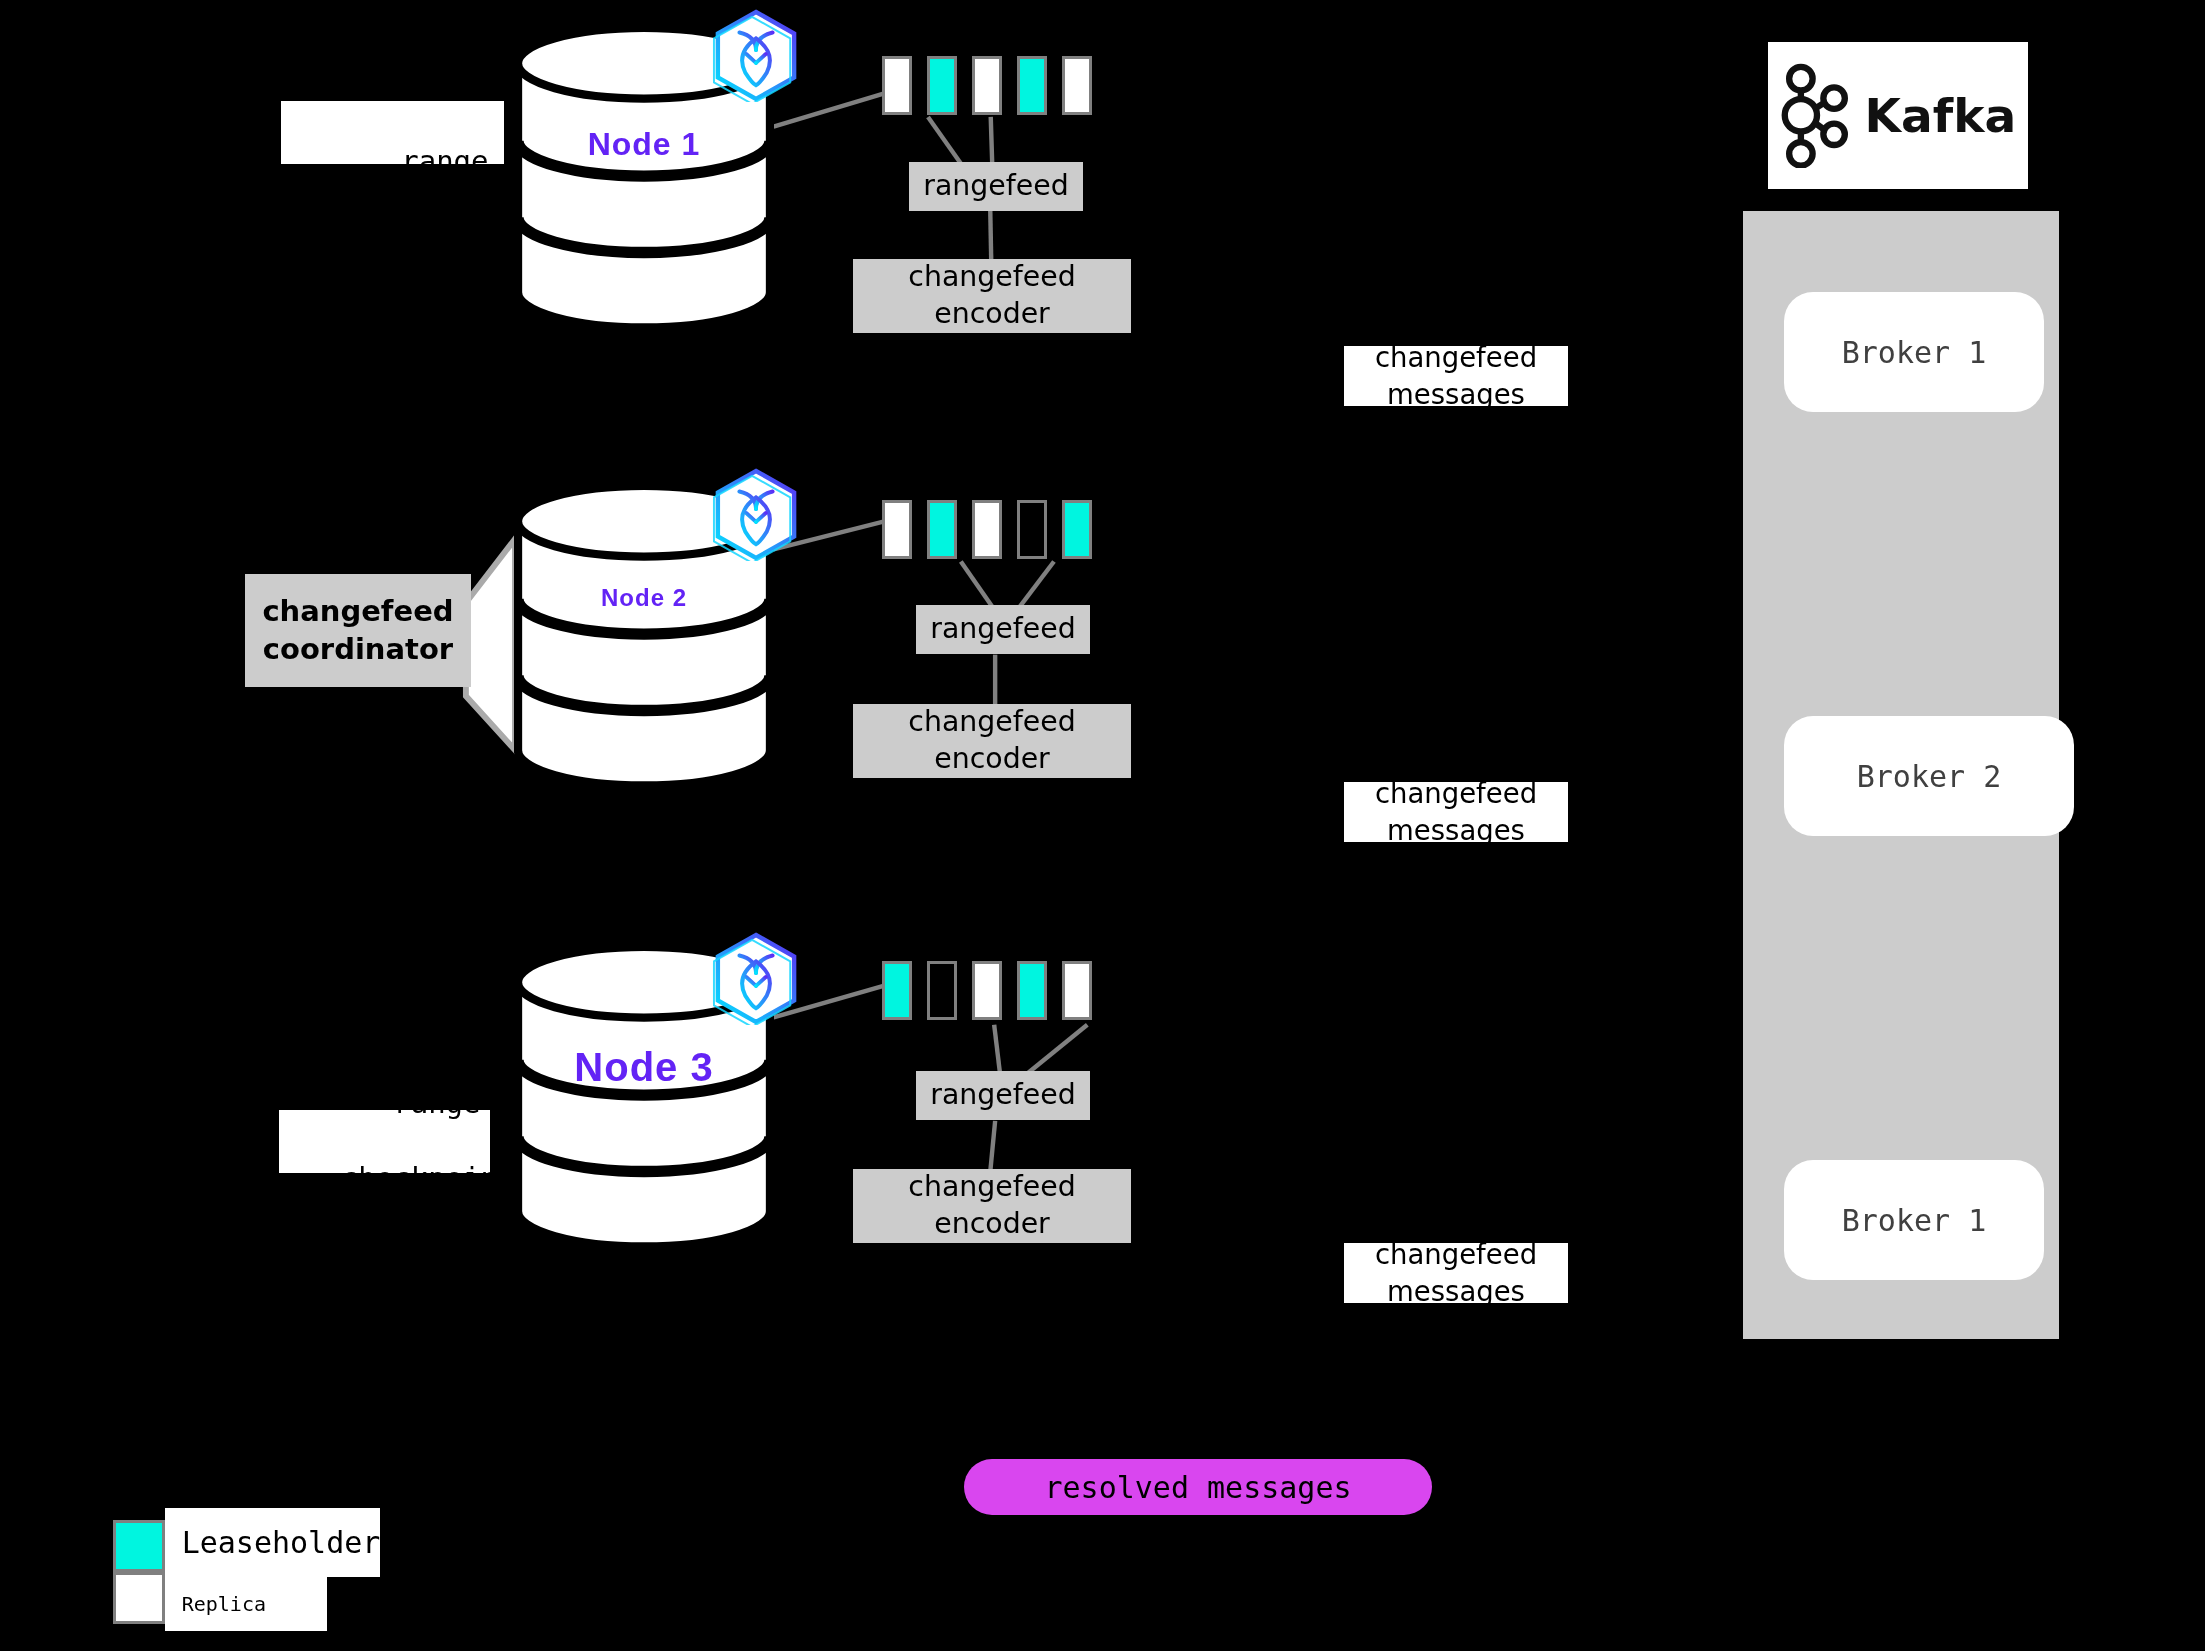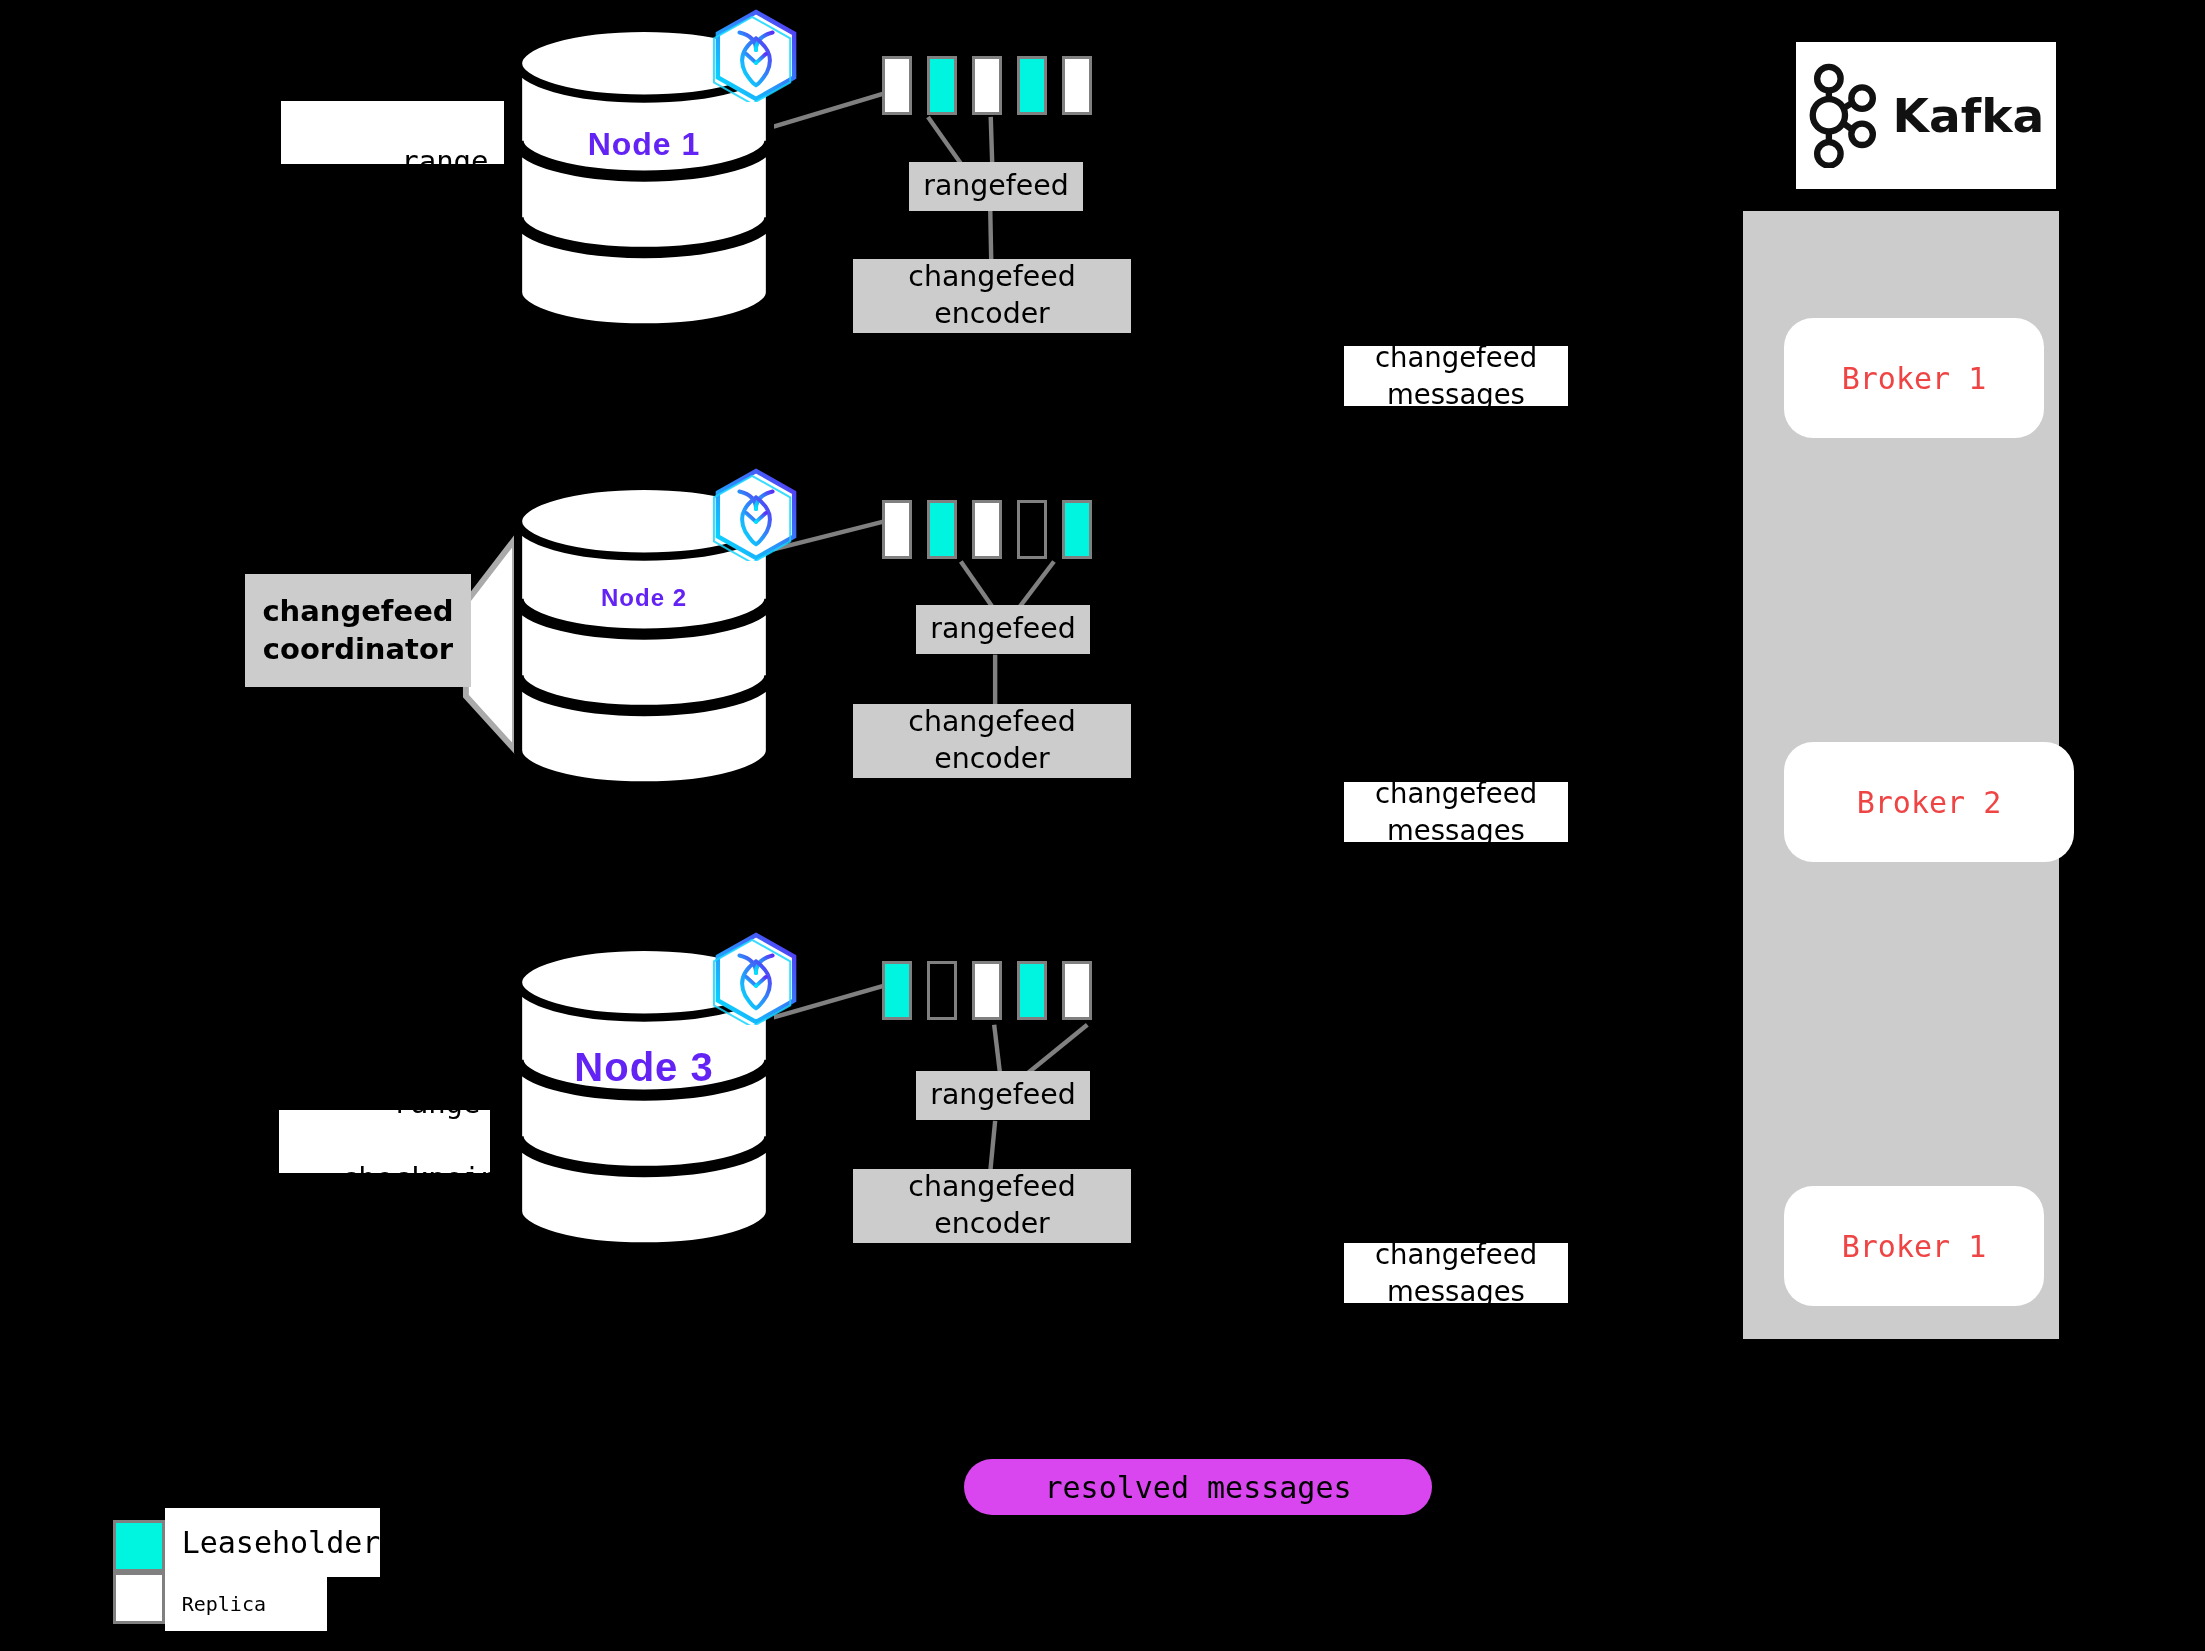--- a/index.html
+++ b/index.html
@@ -269,7 +269,7 @@
     <span>messages</span>
   </div>
 
-  <div class="abs klogo" style="left:1768px;top:42px;width:260px;height:147px;margin-left:28px;">
+  <div class="abs klogo" style="left:1768px;top:42px;width:260px;height:147px;">
     <svg width="74" height="105" viewBox="0 0 150 215">
       <g fill="none" stroke="#111" stroke-width="13">
         <circle cx="42" cy="32" r="24"></circle>

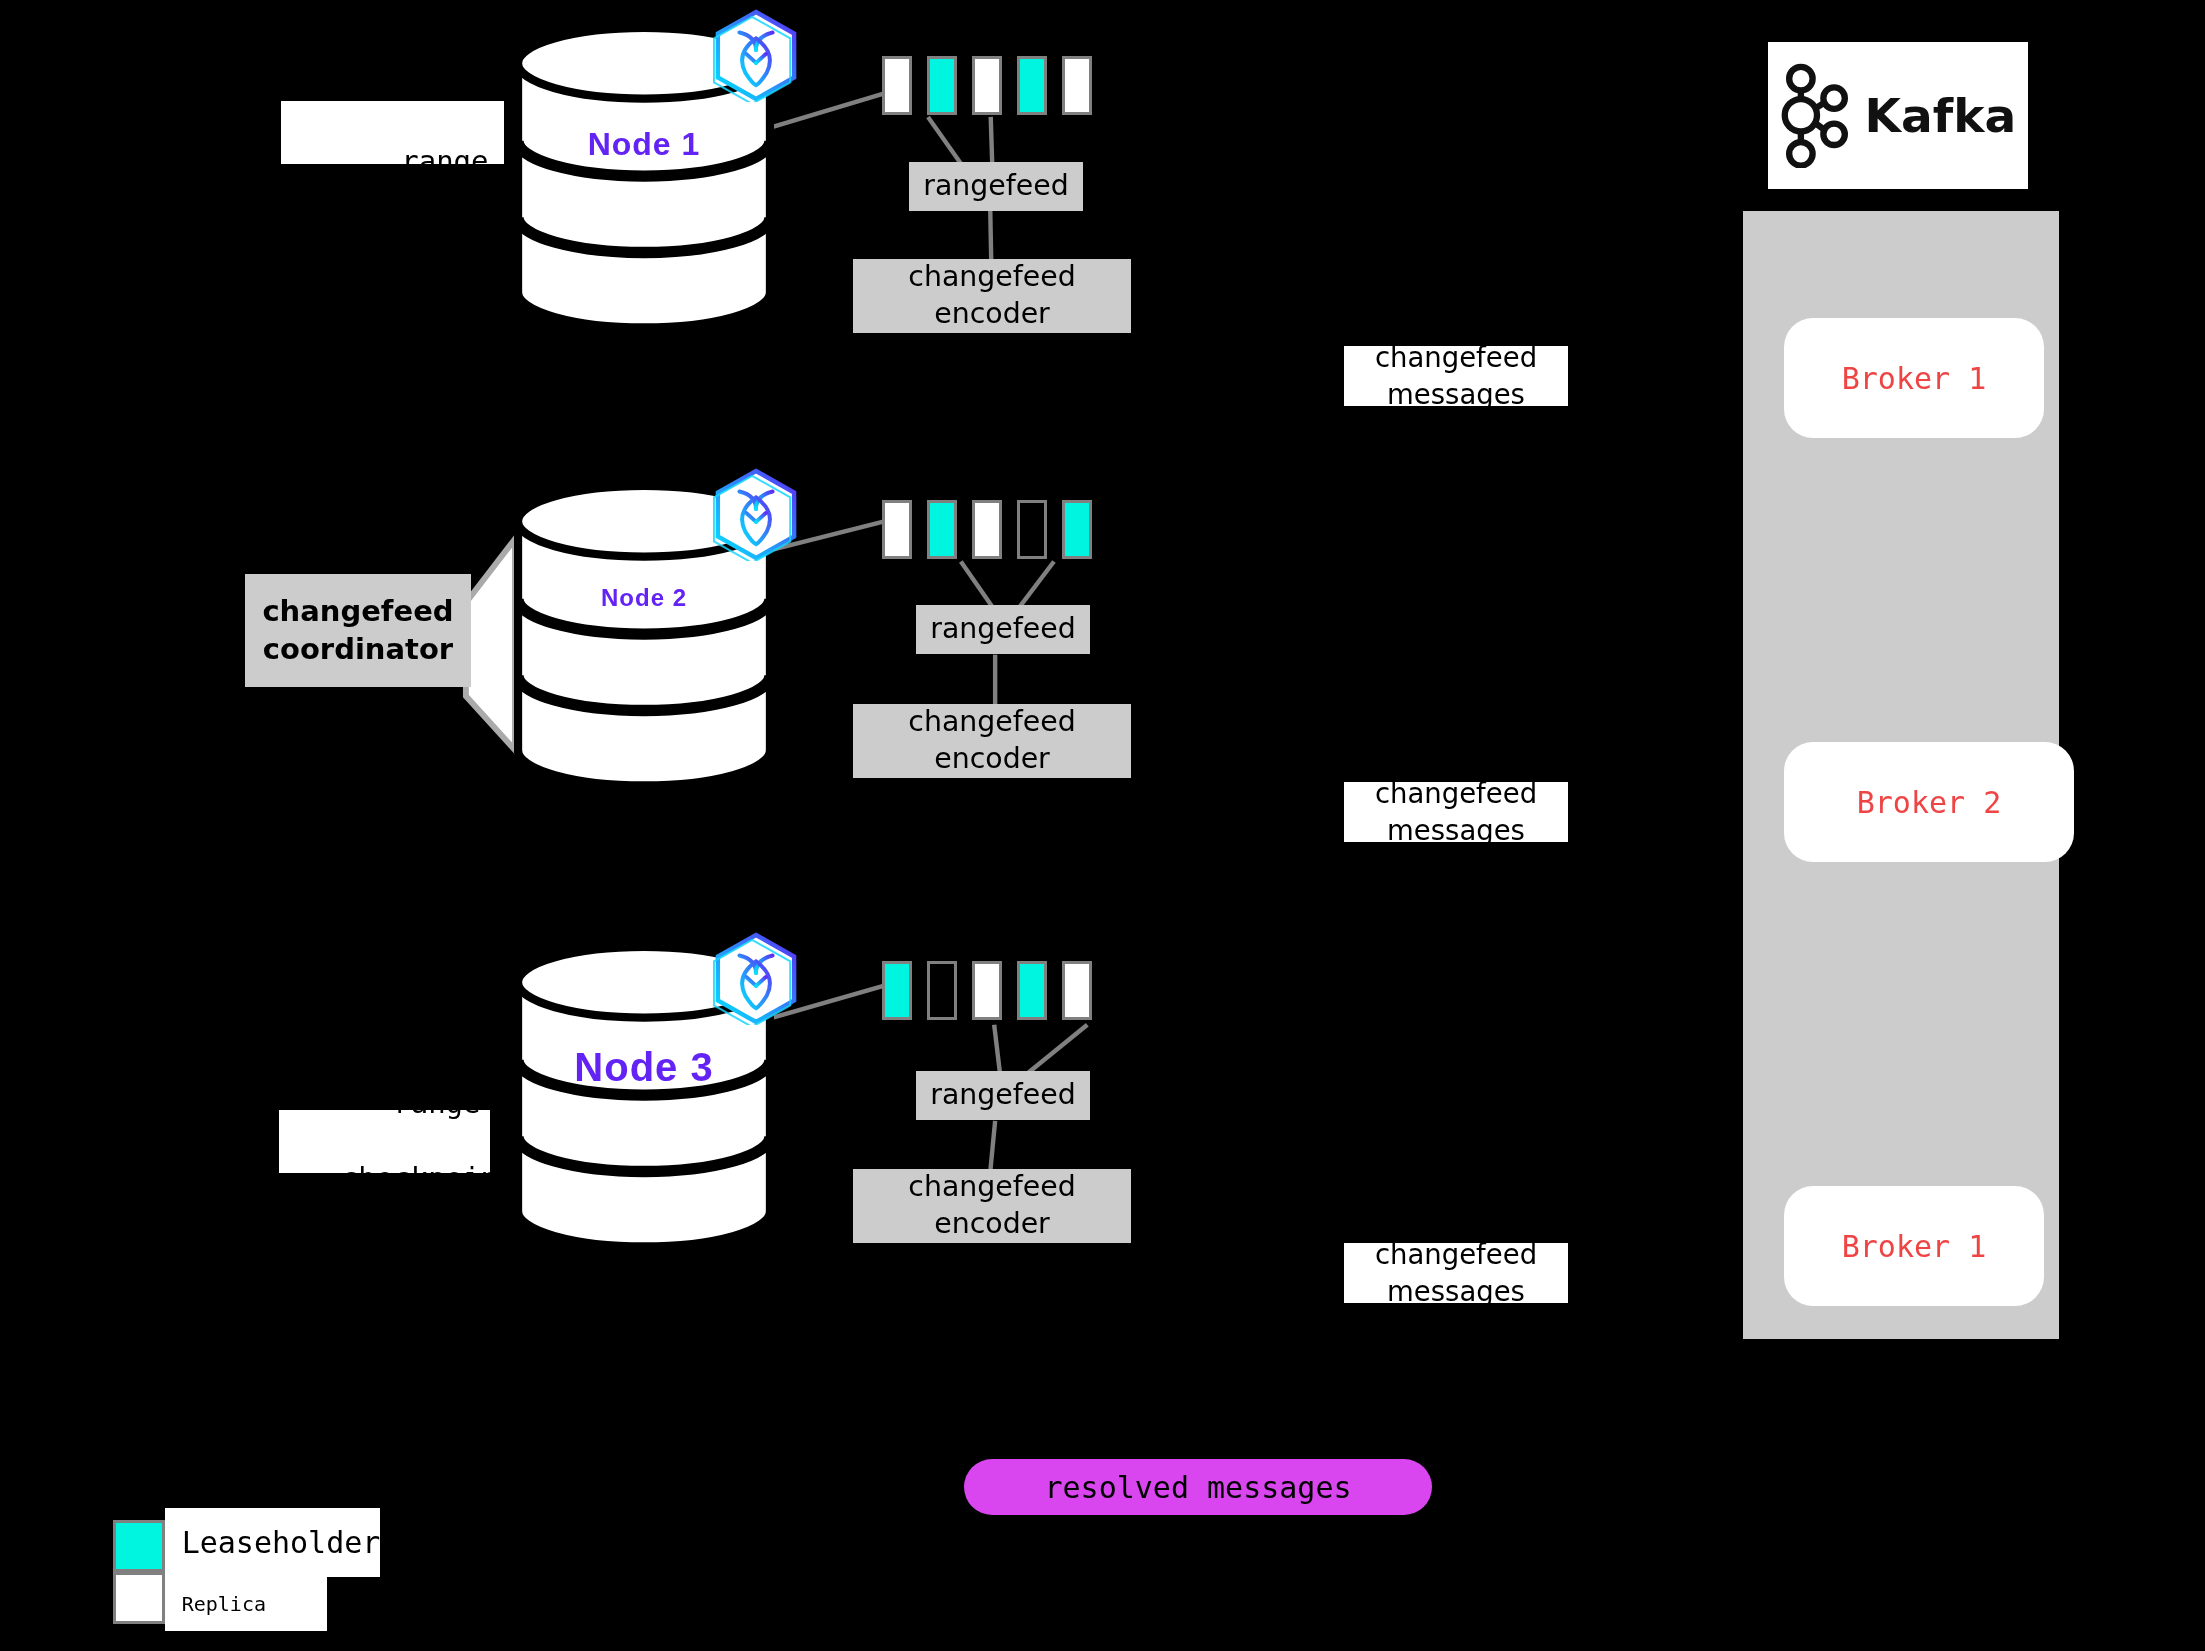--- a/index.html
+++ b/index.html
@@ -41,8 +41,8 @@
   .klogo{background:#ffffff;display:flex;align-items:center;justify-content:center;}
   .klogo-txt{font-family:"DejaVu Sans", sans-serif;font-weight:bold;color:#111;}
   .broker{background:#ffffff;border-radius:29px;display:flex;align-items:center;
-          justify-content:center;color:#ef4444;
-          font-family:"DejaVu Sans Mono", monospace;margin-top:26px;}
+          justify-content:center;color:#404040;
+          font-family:"DejaVu Sans Mono", monospace;}
 
   
   .pill{background:#d946ef;border-radius:98px;display:flex;align-items:center;

